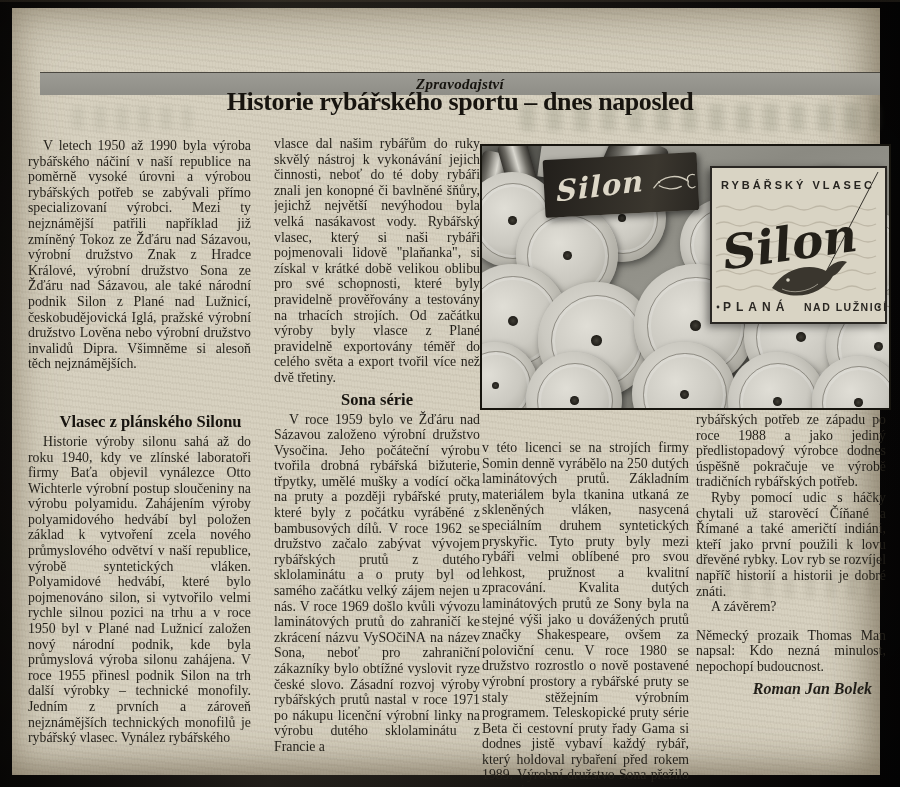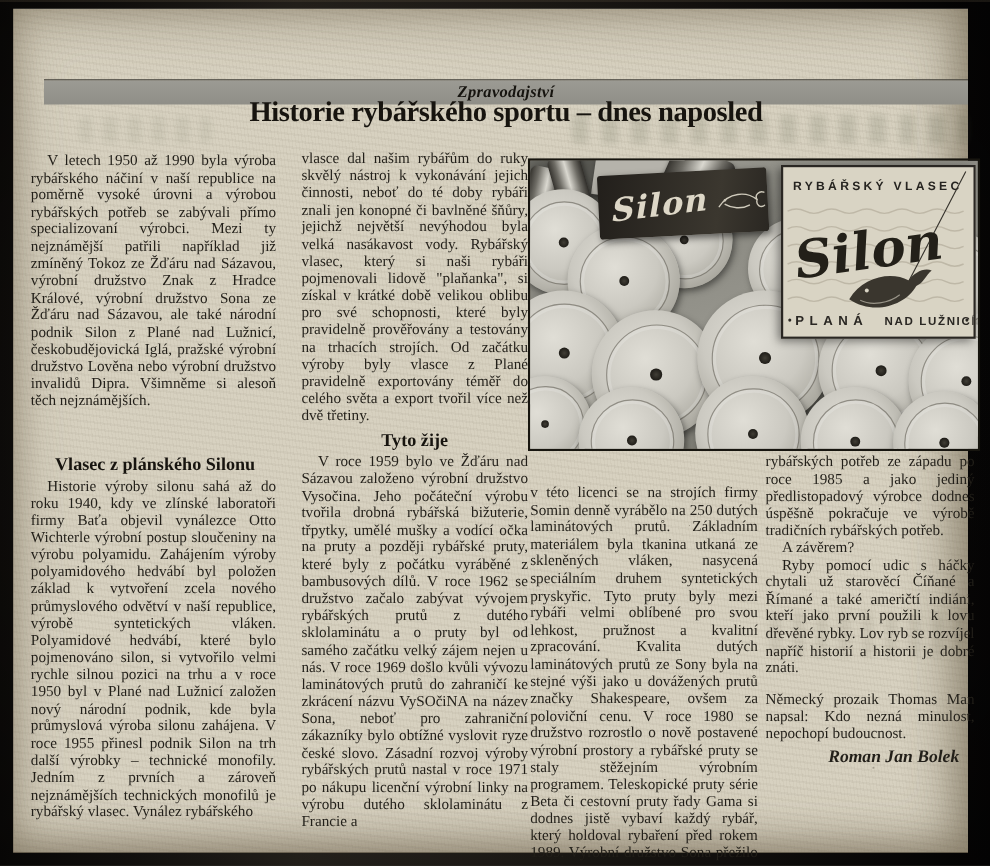--- a/index.html
+++ b/index.html
@@ -113,7 +113,7 @@
   }
   .silon-box svg{margin-left:6px;}
   .label-card{
-    position:absolute;left:228px;top:4px;width:177px;height:158px;z-index:5;
+    position:absolute;left:228px;top:20px;width:177px;height:158px;z-index:5;
     background:#d9d4c4;border:2px solid #2a2723;box-sizing:border-box;
     box-shadow:-3px 3px 8px rgba(0,0,0,.45);
   }

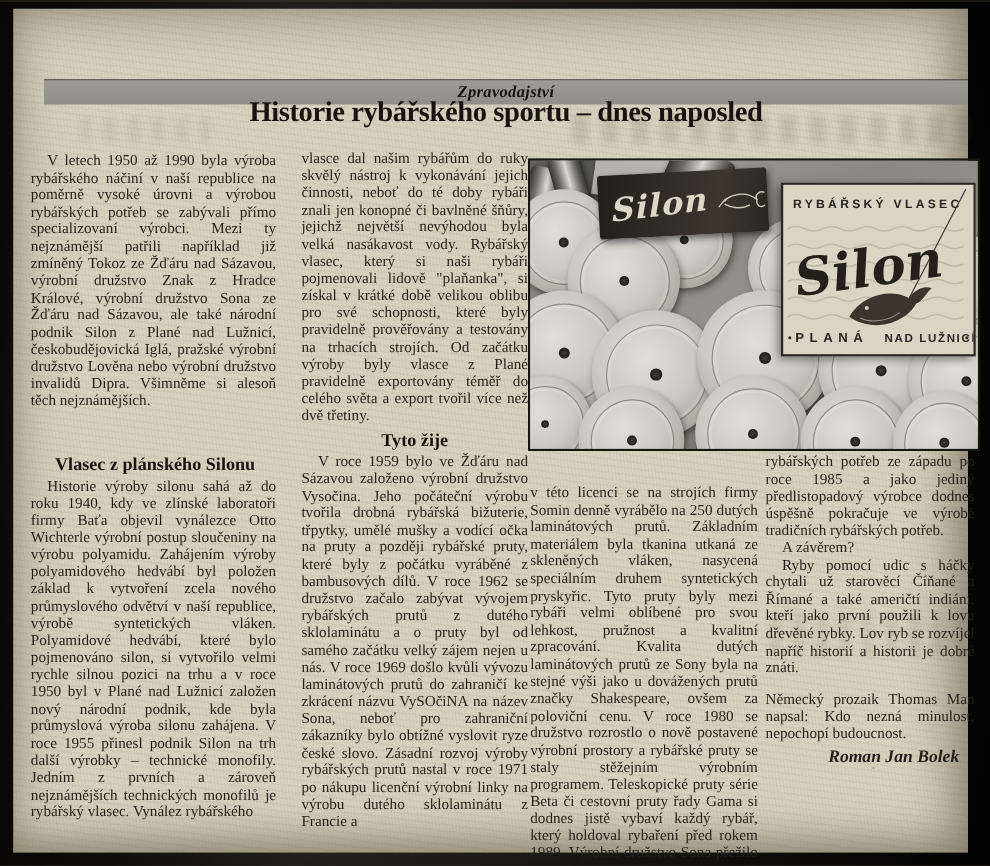--- a/index.html
+++ b/index.html
@@ -144,7 +144,7 @@
 
   <div class="col col2">
     <p>vlasce dal našim rybářům do ruky skvělý nástroj k vykonávání jejich činnosti, neboť do té doby rybáři znali jen konopné či bavlněné šňůry, jejichž největší nevýhodou byla velká nasákavost vody. Rybářský vlasec, který si naši rybáři pojmenovali lidově "plaňanka", si získal v krátké době velikou oblibu pro své schopnosti, které byly pravidelně prověřovány a testovány na trhacích strojích. Od začátku výroby byly vlasce z Plané pravidelně exportovány téměř do celého světa a export tvořil více než dvě třetiny.</p>
-    <h2 class="subhead center">Tyto žije</h2>
+    <h2 class="subhead center">Sona série</h2>
     <p class="indent">V roce 1959 bylo ve Žďáru nad Sázavou založeno výrobní družstvo Vysočina. Jeho počáteční výrobu tvořila drobná rybářská bižuterie, třpytky, umělé mušky a vodící očka na pruty a později rybářské pruty, které byly z počátku vyráběné z bambusových dílů. V roce 1962 se družstvo začalo zabývat vývojem rybářských prutů z dutého sklolaminátu a o pruty byl od samého začátku velký zájem nejen u nás. V roce 1969 došlo kvůli vývozu laminátových prutů do zahraničí ke zkrácení názvu VySOčiNA na název Sona, neboť pro zahraniční zákazníky bylo obtížné vyslovit ryze české slovo. Zásadní rozvoj výroby rybářských prutů nastal v roce 1971 po nákupu licenční výrobní linky na výrobu dutého sklolaminátu z Francie a</p>
   </div>
 

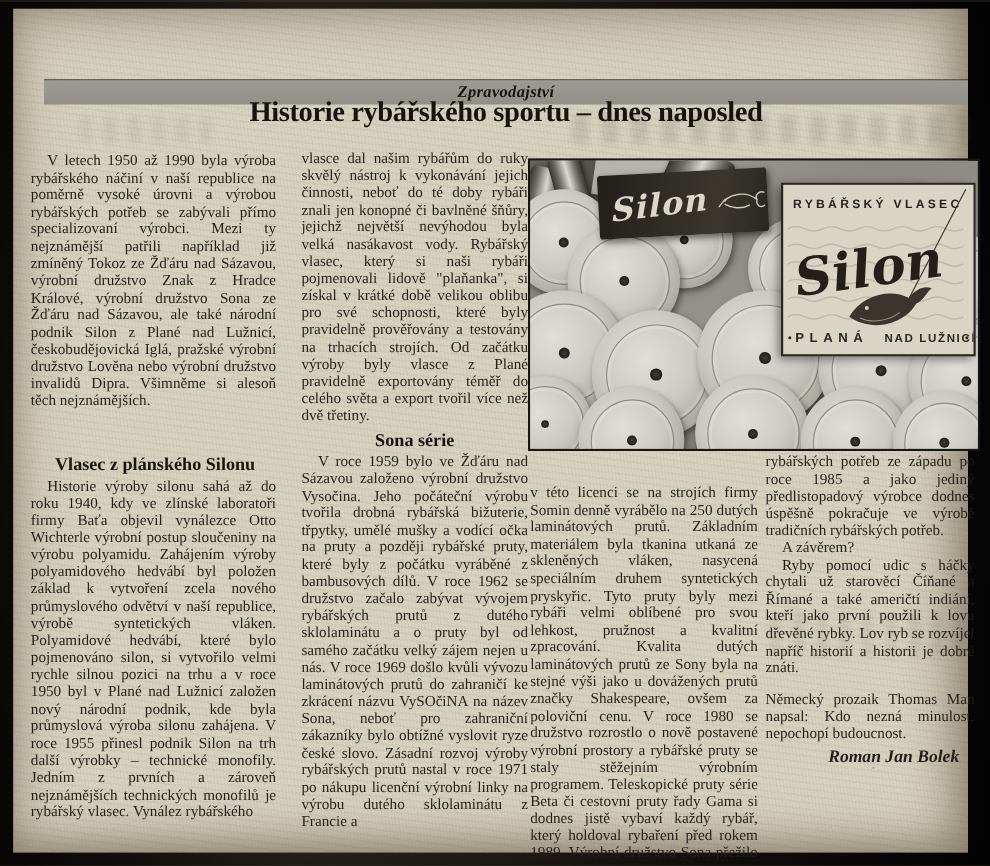--- a/index.html
+++ b/index.html
@@ -73,7 +73,7 @@
   .col p.indent{text-indent:15px;}
   .col .gap{margin-top:13px;}
   .subhead{margin:4px 0 3px 0;font-size:16.5px;font-weight:bold;line-height:19px;color:#17140f;}
-  .subhead.left{padding-left:22px;text-align:left;margin-top:40px;}
+  .subhead.left{padding-left:22px;text-align:center;margin-top:40px;}
   .subhead.center{text-align:center;}
   .closing-line{text-indent:32px;margin-top:14px !important;}
   .author-line{text-align:right;padding-right:14px;font-weight:bold;font-style:italic;margin-top:6px !important;font-size:16px;}

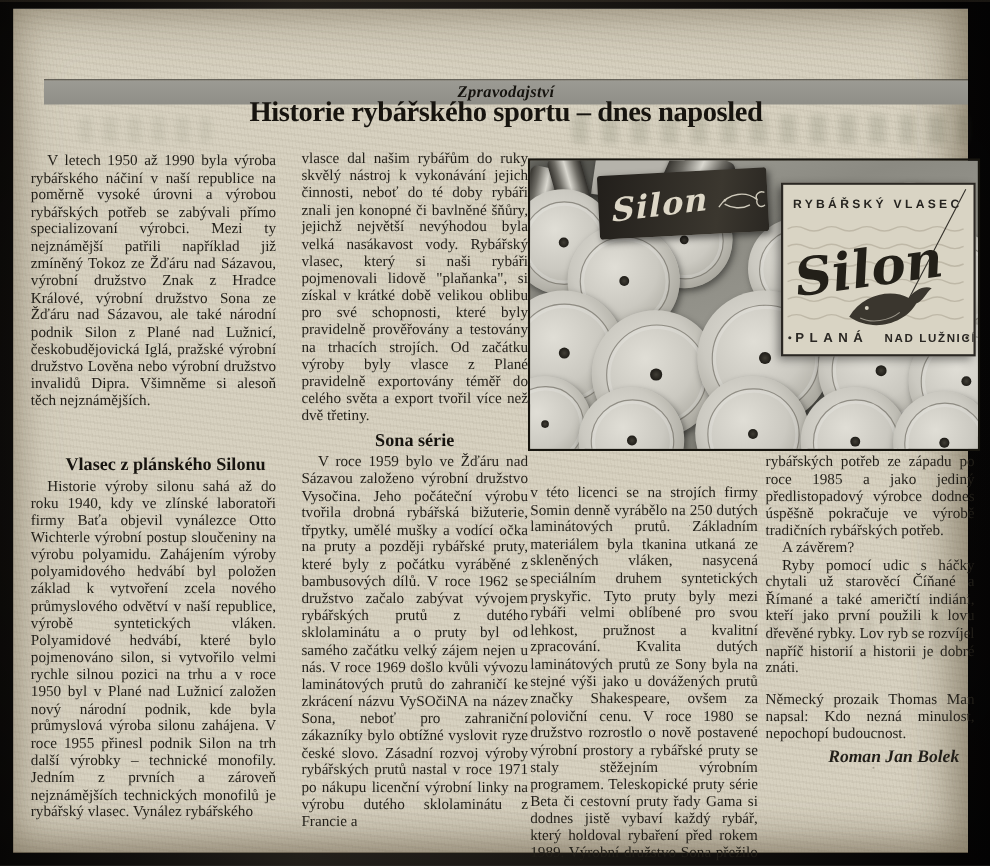--- a/index.html
+++ b/index.html
@@ -261,7 +261,7 @@
   </div>
 
   <div class="col col4">
-    <p>rybářských potřeb ze západu po roce 1985 a jako jediný předlistopadový výrobce dodnes úspěšně pokračuje ve výrobě tradičních rybářských potřeb.</p>
+    <p>rybářských potřeb ze západu po roce 1988 a jako jediný předlistopadový výrobce dodnes úspěšně pokračuje ve výrobě tradičních rybářských potřeb.</p>
     <p class="indent">A závěrem?</p>
     <p class="indent">Ryby pomocí udic s háčky chytali už starověcí Číňané a Římané a také američtí indiáni, kteří jako první použili k lovu dřevěné rybky. Lov ryb se rozvíjel napříč historií a historii je dobré znáti.</p>
     <p class="gap">Německý prozaik Thomas Man napsal: Kdo nezná minulost, nepochopí budoucnost.</p>

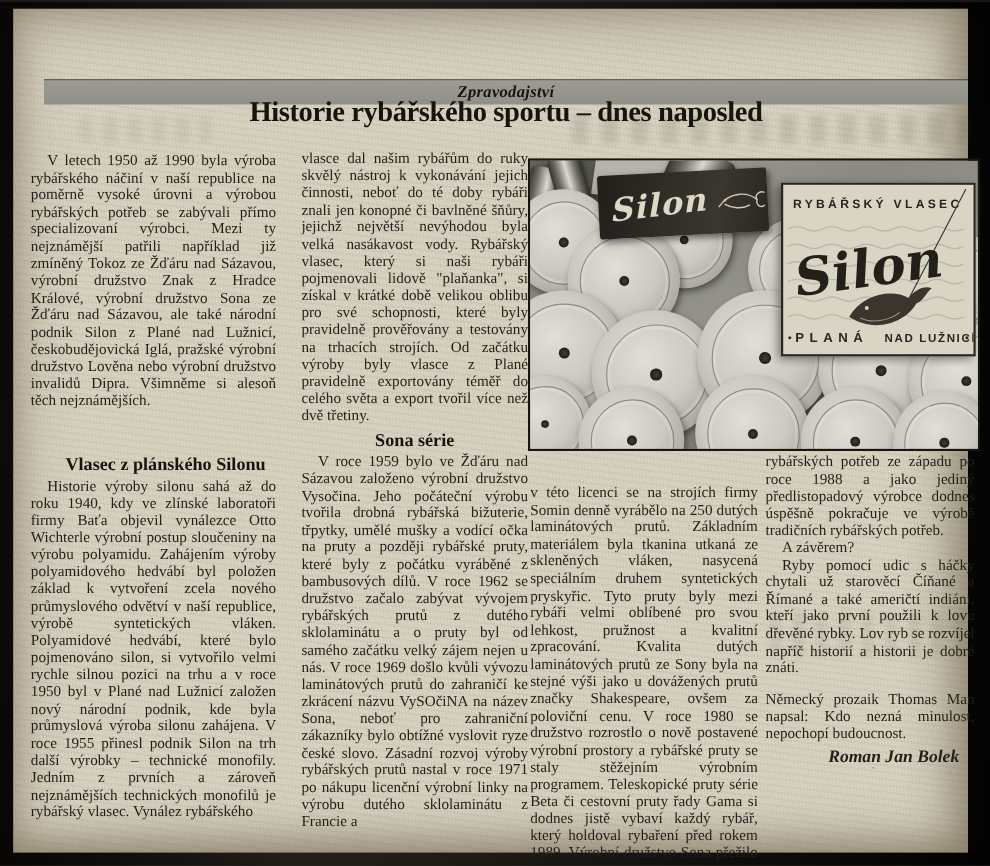--- a/index.html
+++ b/index.html
@@ -262,8 +262,8 @@
 
   <div class="col col4">
     <p>rybářských potřeb ze západu po roce 1988 a jako jediný předlistopadový výrobce dodnes úspěšně pokračuje ve výrobě tradičních rybářských potřeb.</p>
+    <p class="indent">Ryby pomocí udic s háčky chytali už starověcí Číňané a Římané a také američtí indiáni, kteří jako první použili k lovu dřevěné rybky. Lov ryb se rozvíjel napříč historií a historii je dobré znáti.</p>
     <p class="indent">A závěrem?</p>
-    <p class="indent">Ryby pomocí udic s háčky chytali už starověcí Číňané a Římané a také američtí indiáni, kteří jako první použili k lovu dřevěné rybky. Lov ryb se rozvíjel napříč historií a historii je dobré znáti.</p>
     <p class="gap">Německý prozaik Thomas Man napsal: Kdo nezná minulost, nepochopí budoucnost.</p>
     <p class="author-line">Roman Jan Bolek</p>
   </div>

